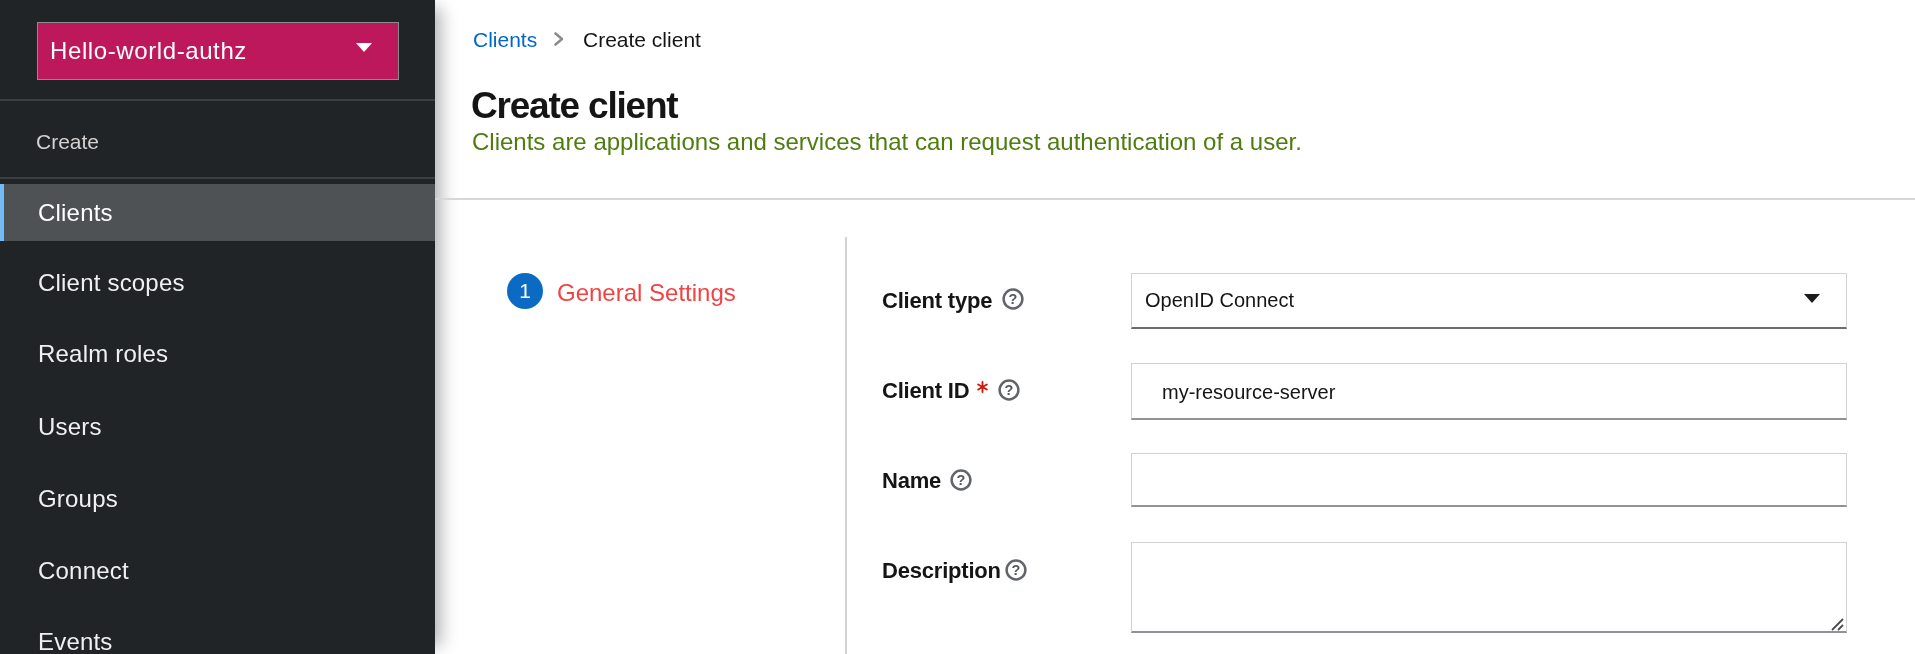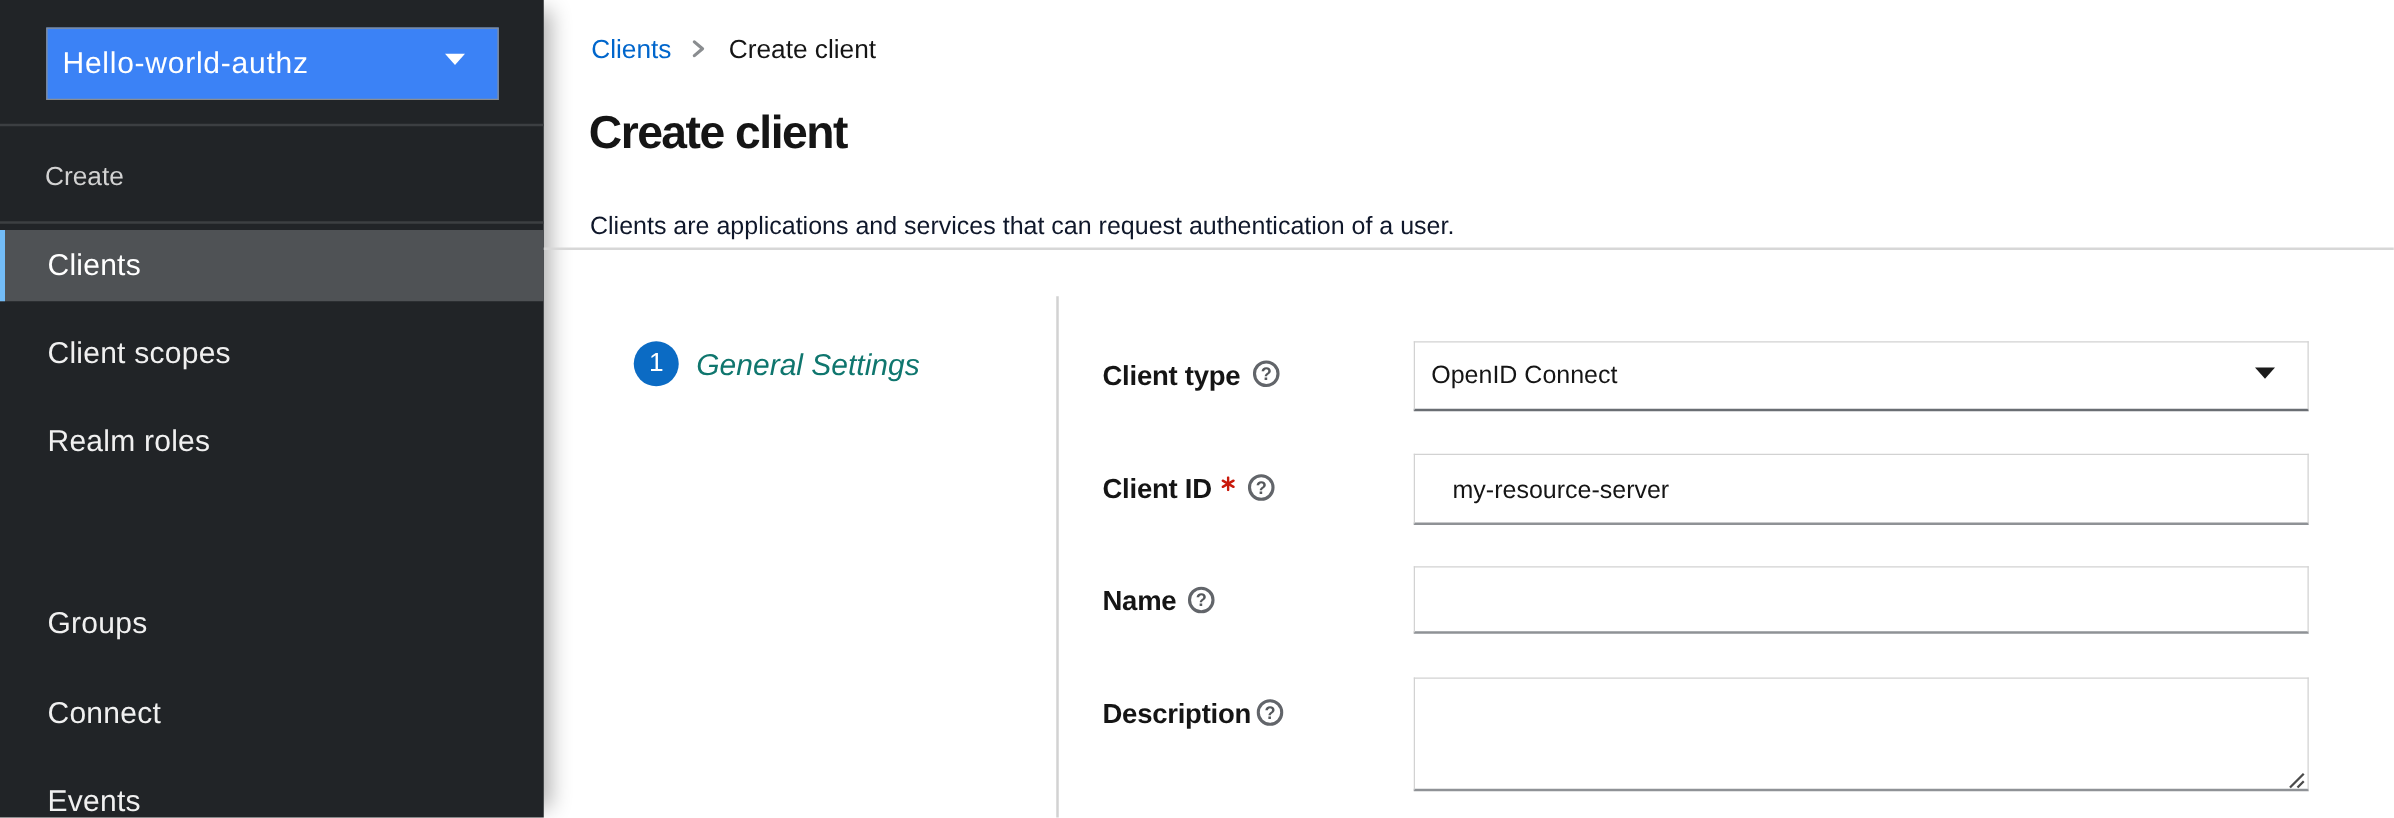--- a/index.html
+++ b/index.html
@@ -11,7 +11,7 @@
   #sidebar { position:absolute; left:0; top:0; width:435px; height:654px;
     background:#212427; box-shadow:14px 0 16px -8px rgba(3,3,3,0.3); }
   #realmbox { position:absolute; left:37px; top:22px; width:362px; height:58px;
-    background:#3b82f6; border:1px solid #8a8d90; }
+    background:#be185d; border:1px solid #8a8d90; }
   #realmbox .txt { position:absolute; left:12px; top:0; line-height:56px;
     color:#fff; font-size:24px; letter-spacing:0.6px; }
   #realmbox .caret { position:absolute; left:318px; top:20px; width:0; height:0;

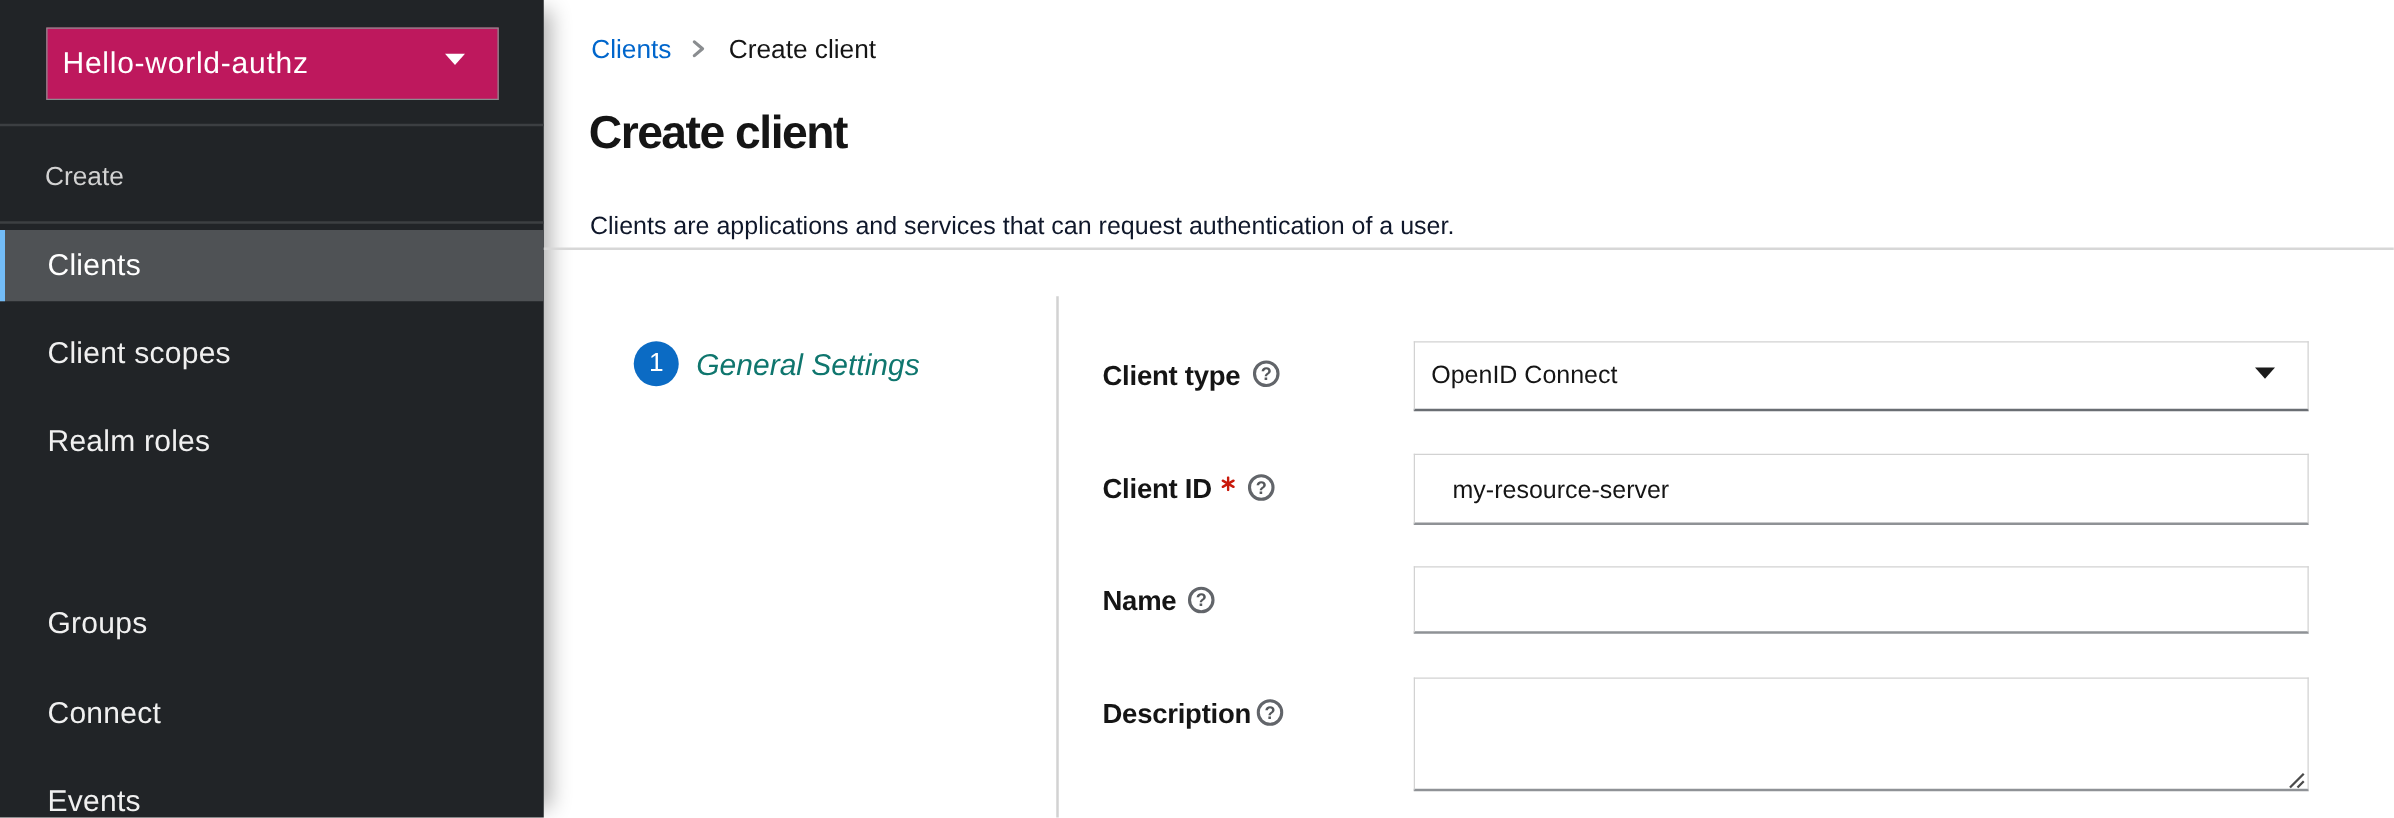--- a/index.html
+++ b/index.html
@@ -29,7 +29,7 @@
   #crumb2 { position:absolute; left:583px; top:28px; font-size:21px; color:#151515; }
   #title { position:absolute; left:471px; top:85px; font-size:37px; font-weight:bold;
     color:#151515; letter-spacing:-1.2px; }
-  #subtitle { position:absolute; left:472px; top:128px; font-size:20px; color:#0f172a;margin-top:42px; }
+  #subtitle { position:absolute; left:472px; top:128px; font-size:24px; color:#4d7c0f; }
   #hdiv { position:absolute; left:435px; top:198px; width:1480px; height:2px; background:#d7d7d7; }
 
   

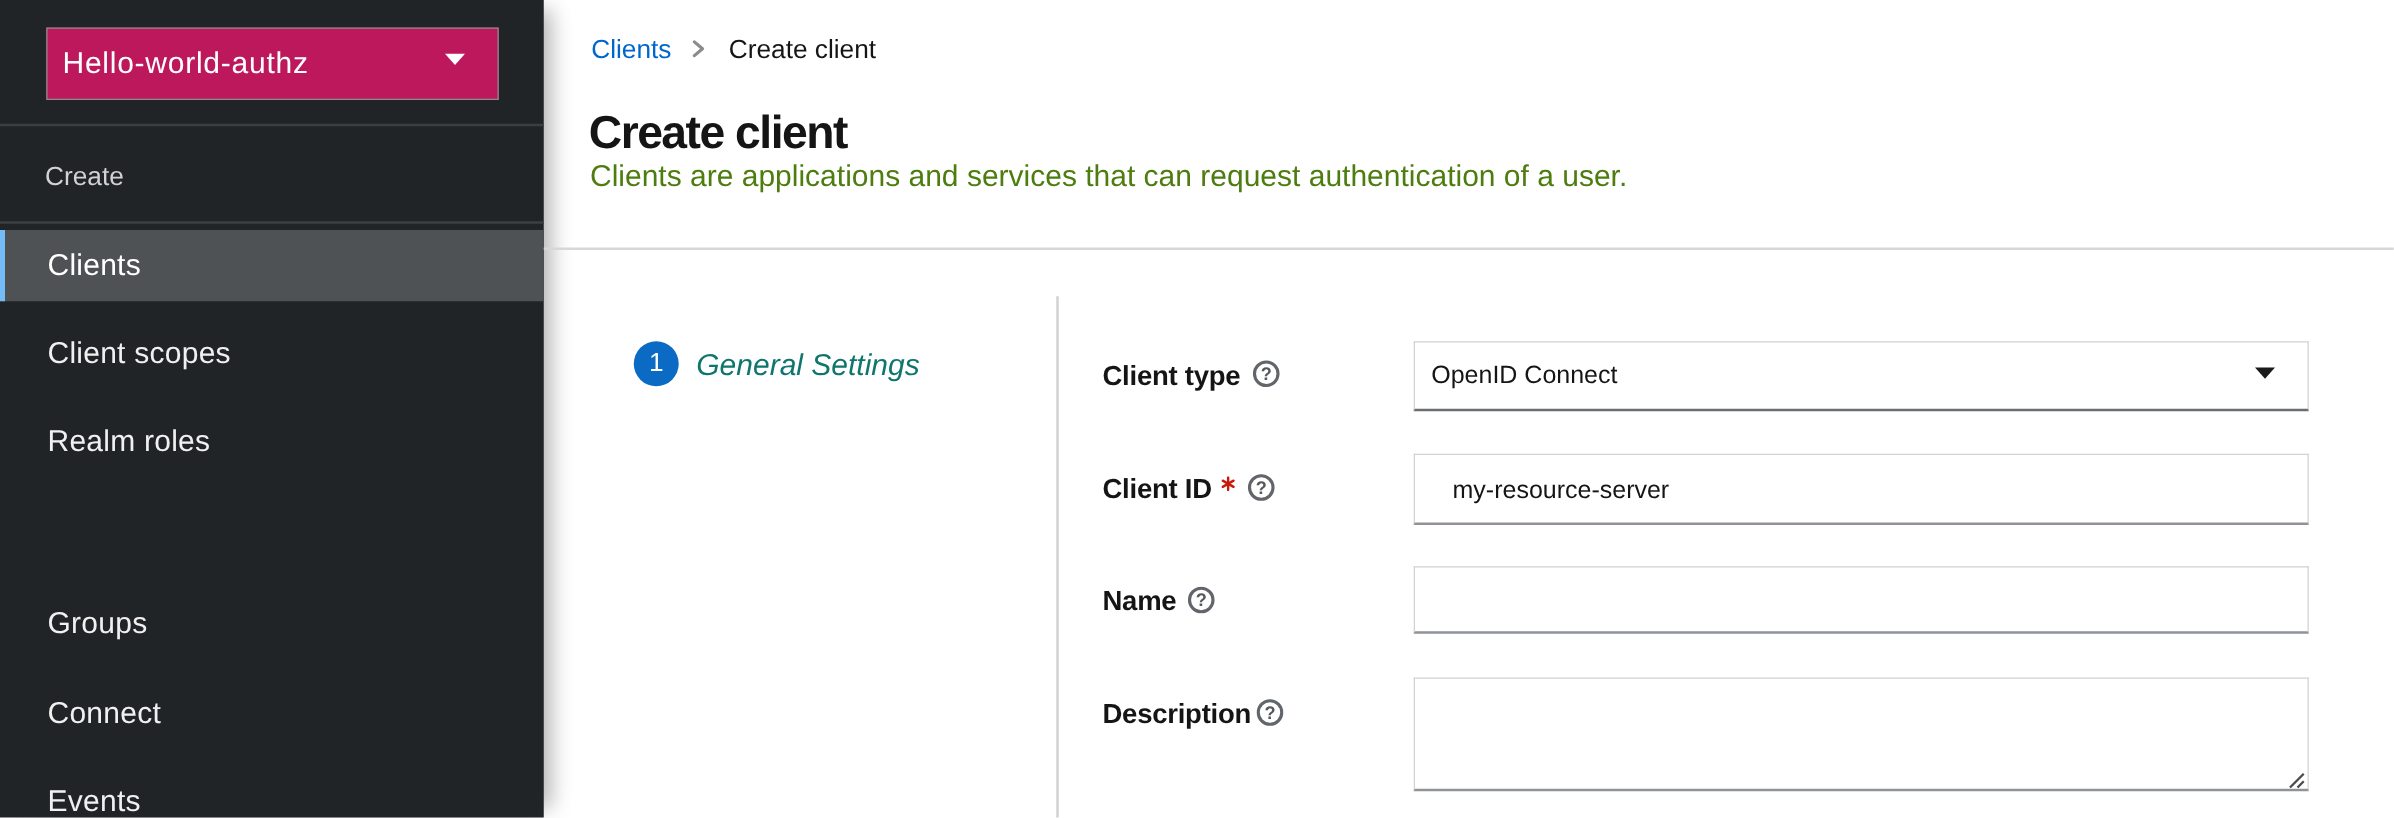--- a/index.html
+++ b/index.html
@@ -36,7 +36,7 @@
   #stepcircle { position:absolute; left:507px; top:273px; width:36px; height:36px;
     border-radius:50%; background:#0b6bc4; color:#fff; text-align:center;
     line-height:36px; font-size:21px; }
-  #steptext { position:absolute; left:557px; top:279px; font-size:24px; color:#0f766e;font-style:italic; }
+  #steptext { position:absolute; left:557px; top:279px; font-size:24px; color:#ef4444; }
   #vdiv { position:absolute; left:845px; top:237px; width:2px; height:417px; background:#d2d2d2; }
 
   

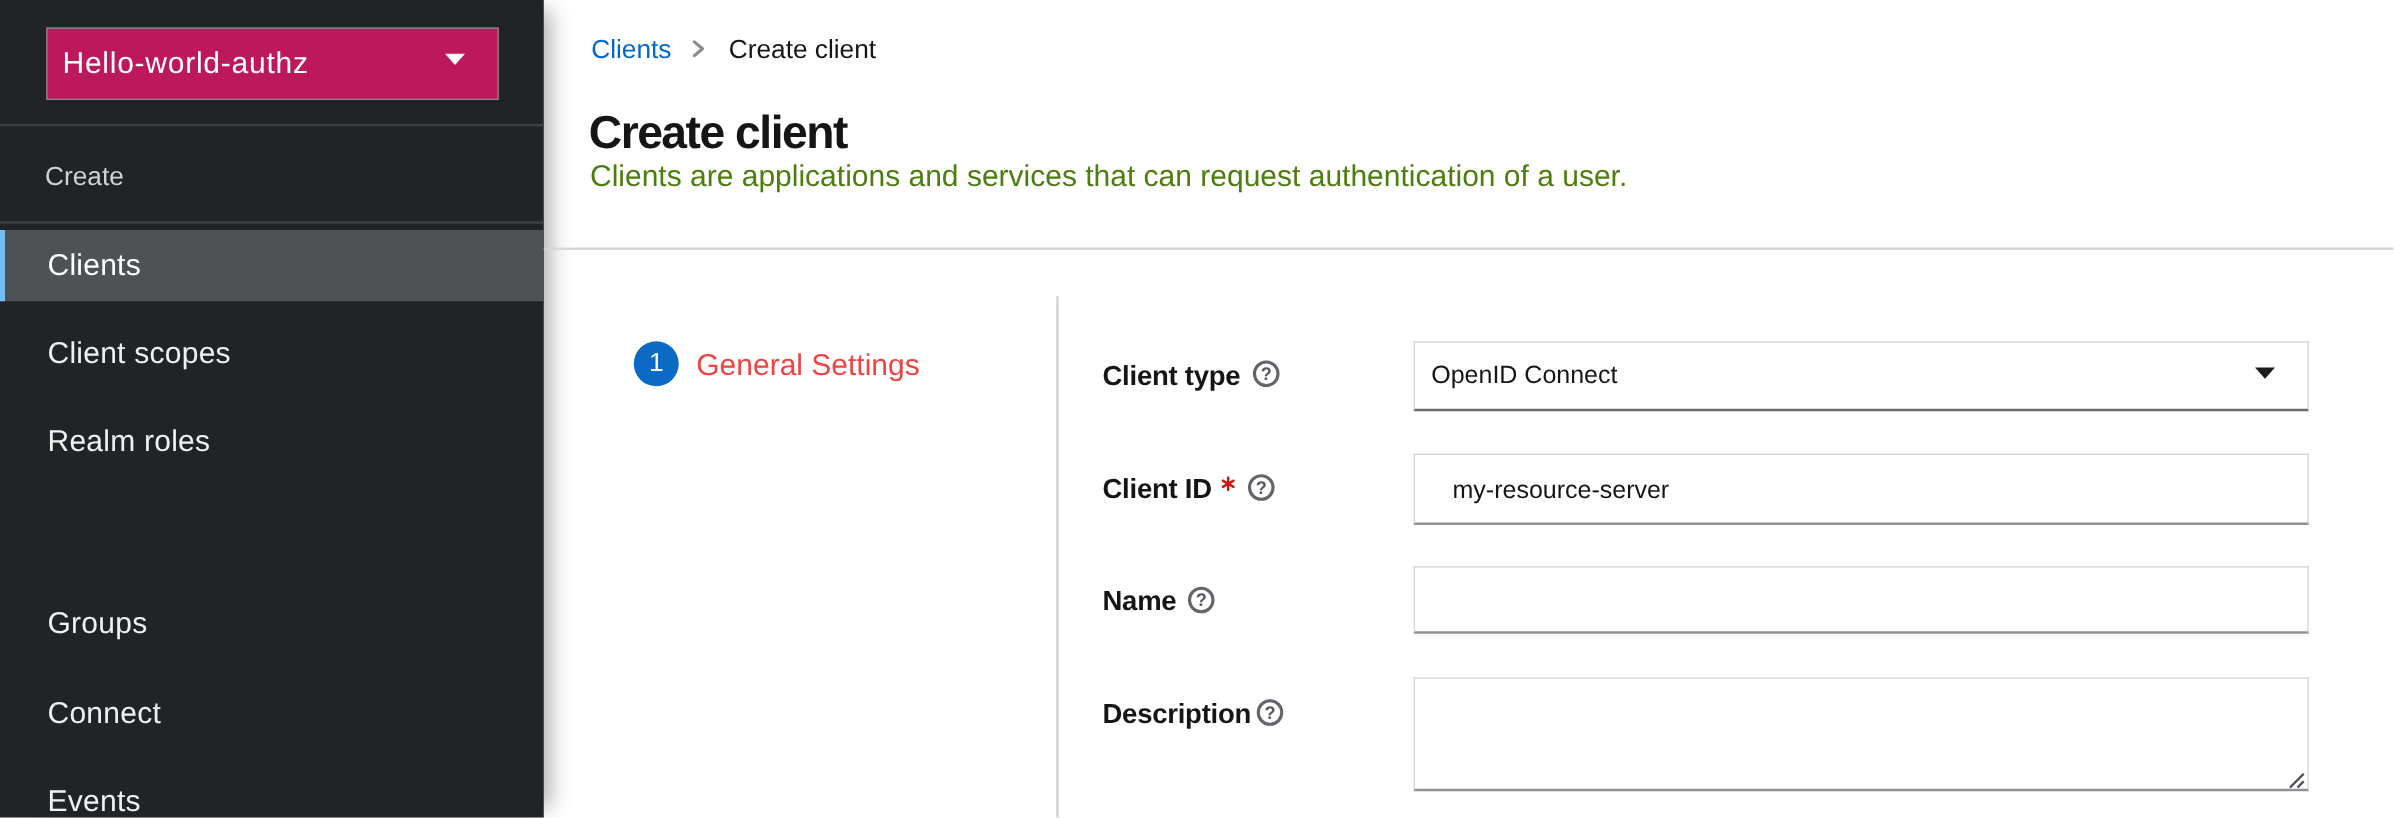--- a/index.html
+++ b/index.html
@@ -68,6 +68,7 @@
   <div class="navitem current" style="top:184px;">Clients</div>
   <div class="navitem" style="top:254px;">Client scopes</div>
   <div class="navitem" style="top:325px;">Realm roles</div>
+  <div class="navitem" style="top:398px;">Users</div>
   <div class="navitem" style="top:470px;">Groups</div>
   <div class="navitem" style="top:542px;">Connect</div>
   <div class="navitem" style="top:613px;">Events</div>

